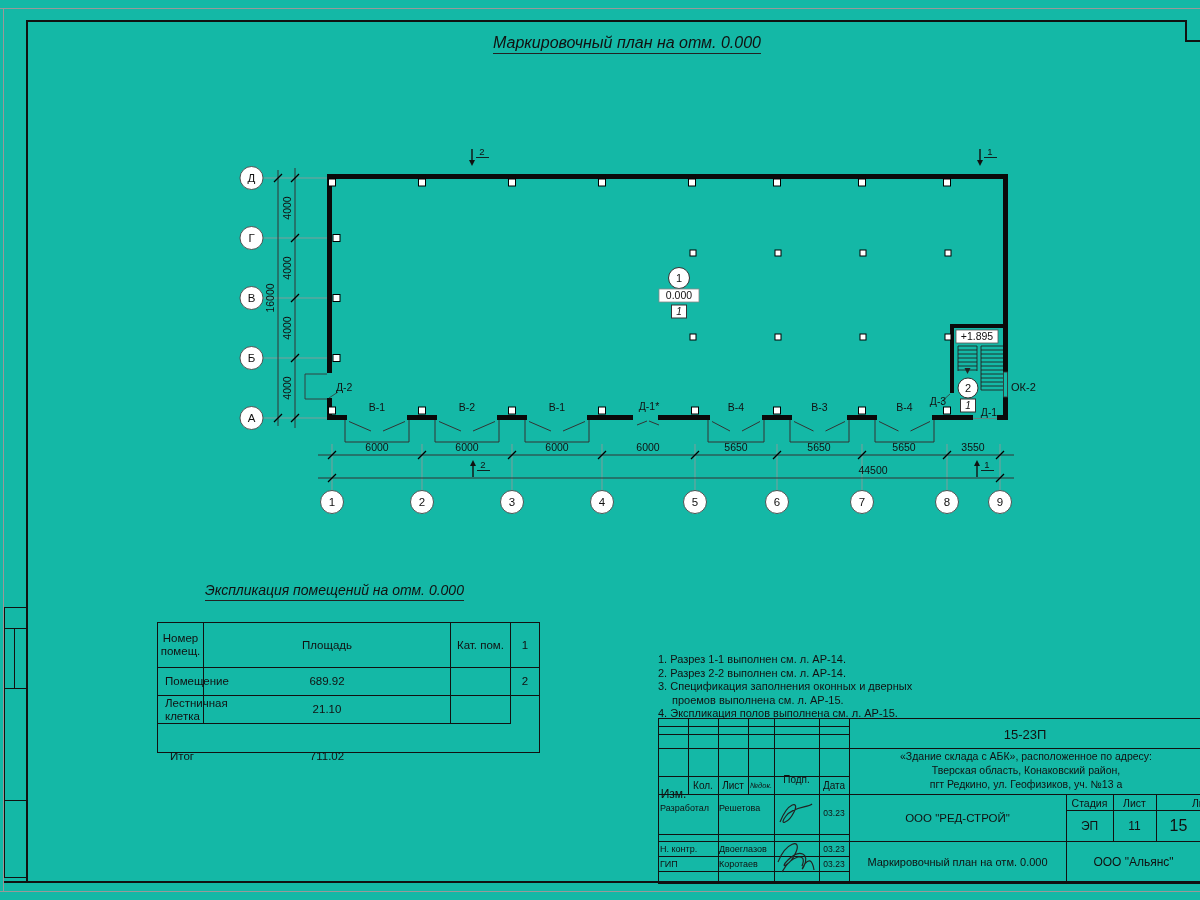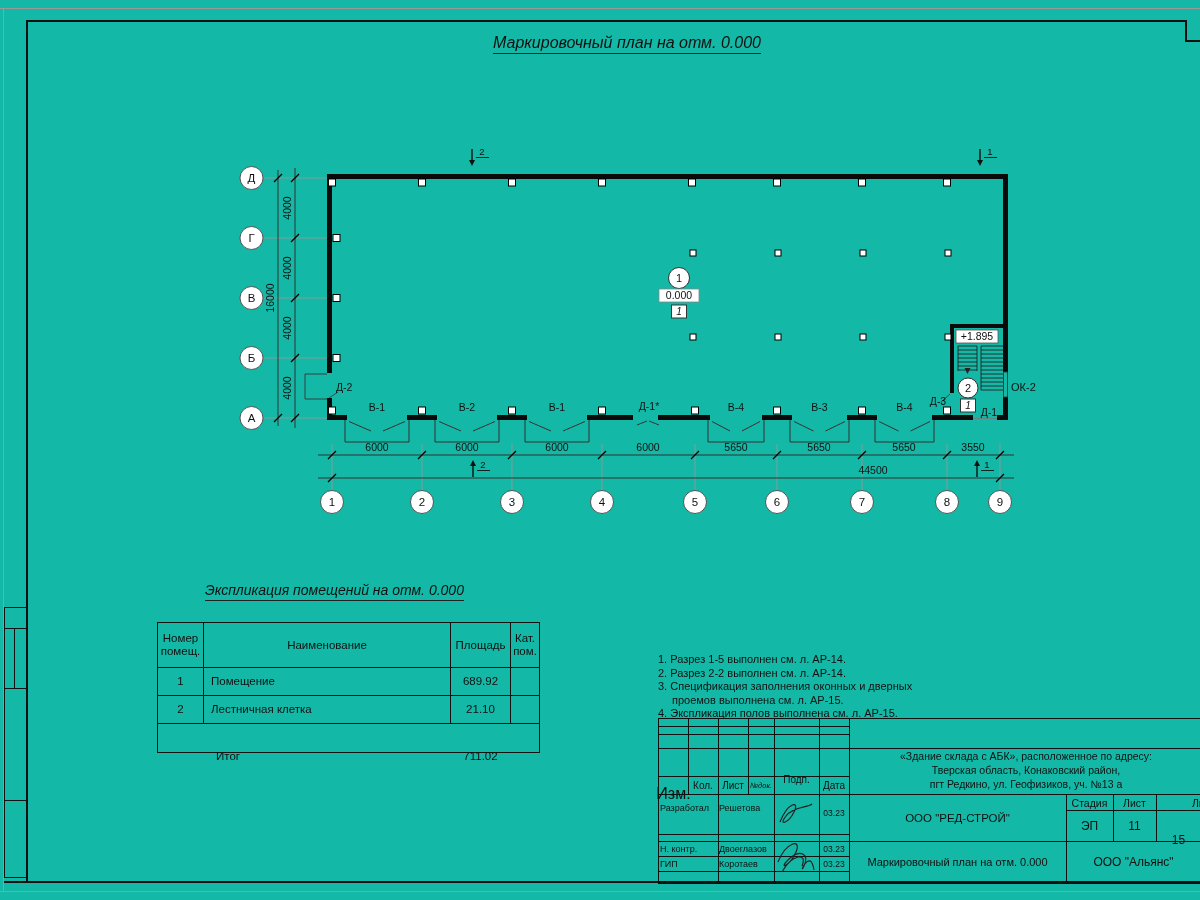--- a/index.html
+++ b/index.html
@@ -263,7 +263,6 @@
 
   <div class="schedule">
     <div>Номер помещ.</div>
-    <div>Наименование</div>
     <div>Площадь</div>
     <div>Кат. пом.</div>
 

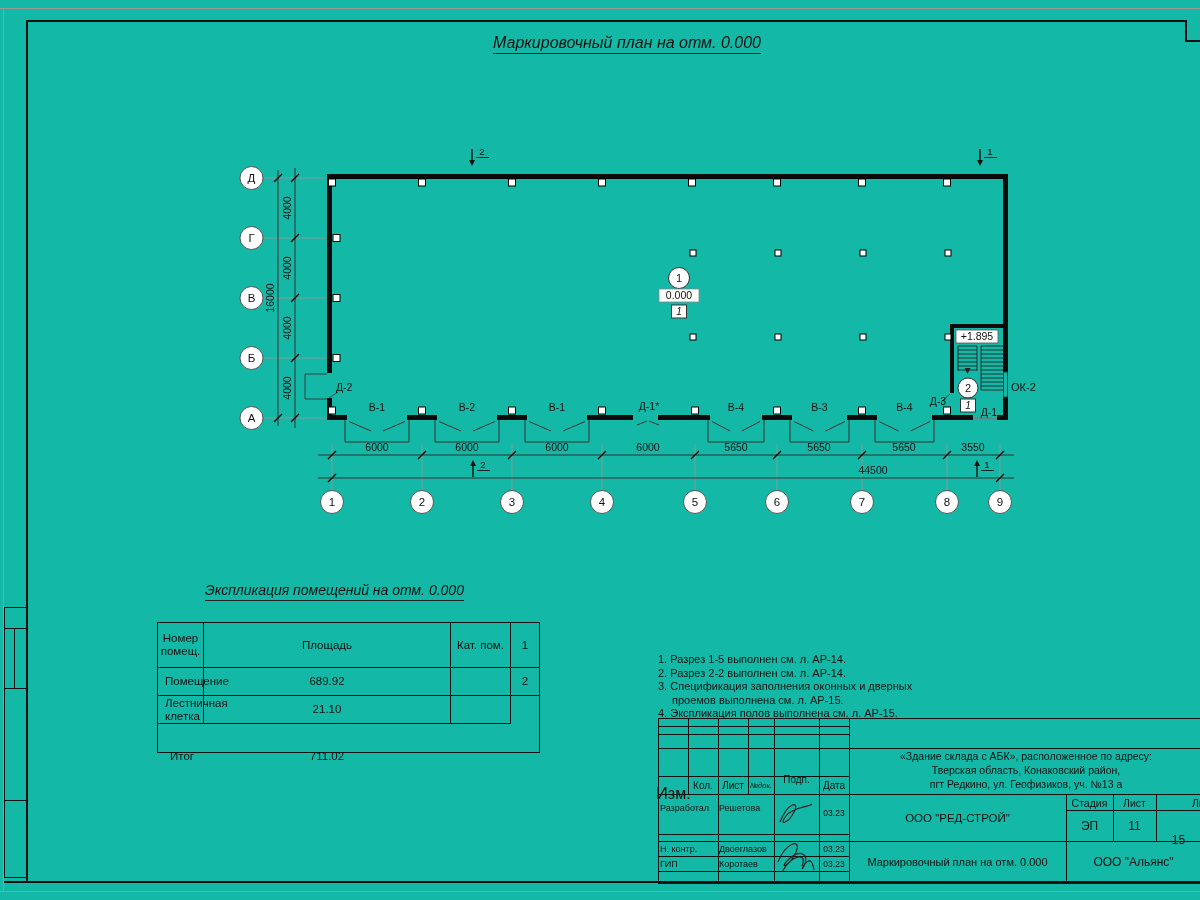--- a/index.html
+++ b/index.html
@@ -283,7 +283,7 @@
   </div>
 
   <div class="notes">
-    <div>1. Разрез 1-5 выполнен см. л. АР-14.</div>
+    <div>1. Разрез 1-1 выполнен см. л. АР-14.</div>
     <div>2. Разрез 2-2 выполнен см. л. АР-14.</div>
     <div>3. Спецификация заполнения оконных и дверных проемов выполнена см. л. АР-15.</div>
     <div>4. Экспликация полов выполнена см. л. АР-15.</div>

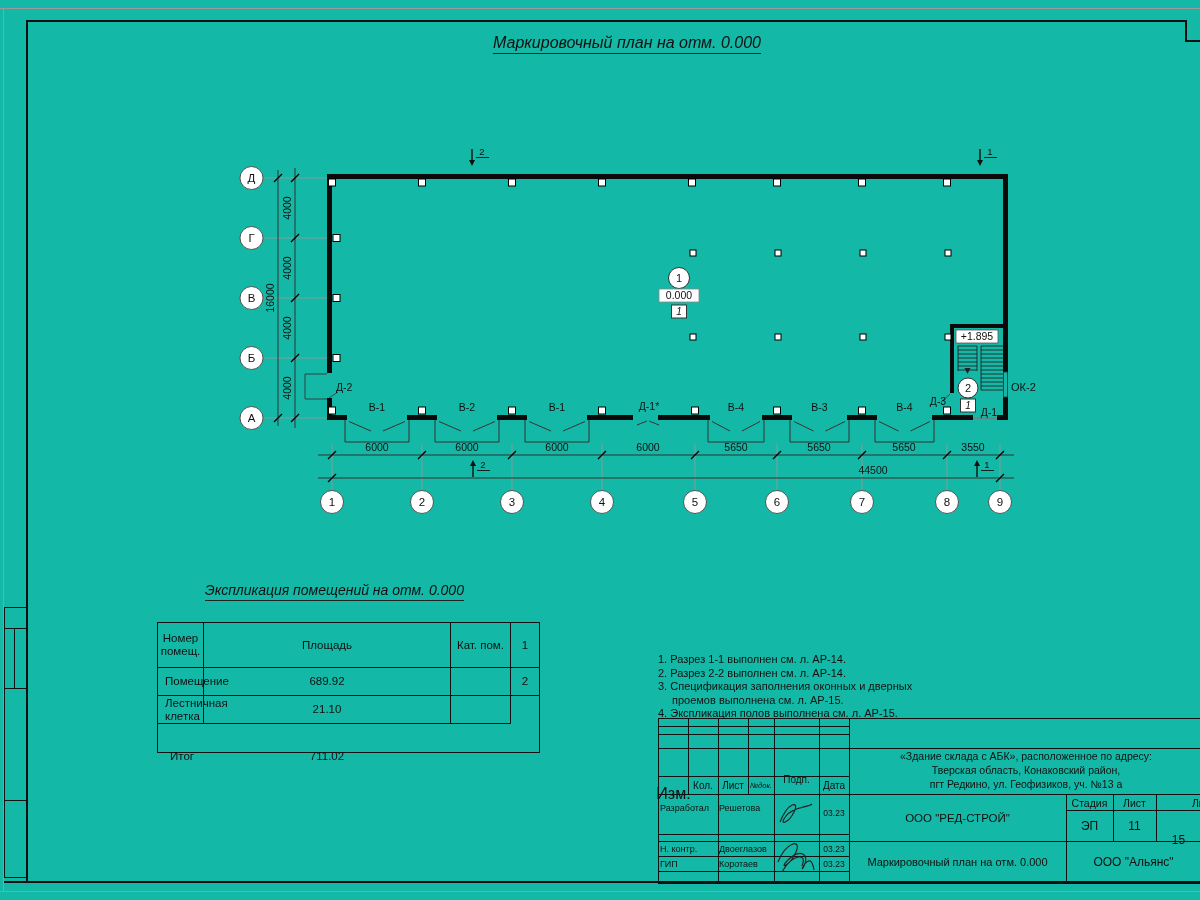--- a/index.html
+++ b/index.html
@@ -336,6 +336,7 @@
       </g>
     </svg>
 
+    <div class="txt" style="left:190px;top:2px;width:352px;height:26px;font-size:13px;">15-23П</div>
     <div class="abs" style="left:195px;top:31px;width:344px;height:40px;display:flex;flex-direction:column;align-items:center;justify-content:center;font-size:10.5px;line-height:14px;text-align:center;">
       <div>«Здание склада с АБК», расположенное по адресу:</div>
       <div>Тверская область, Конаковский район,</div>

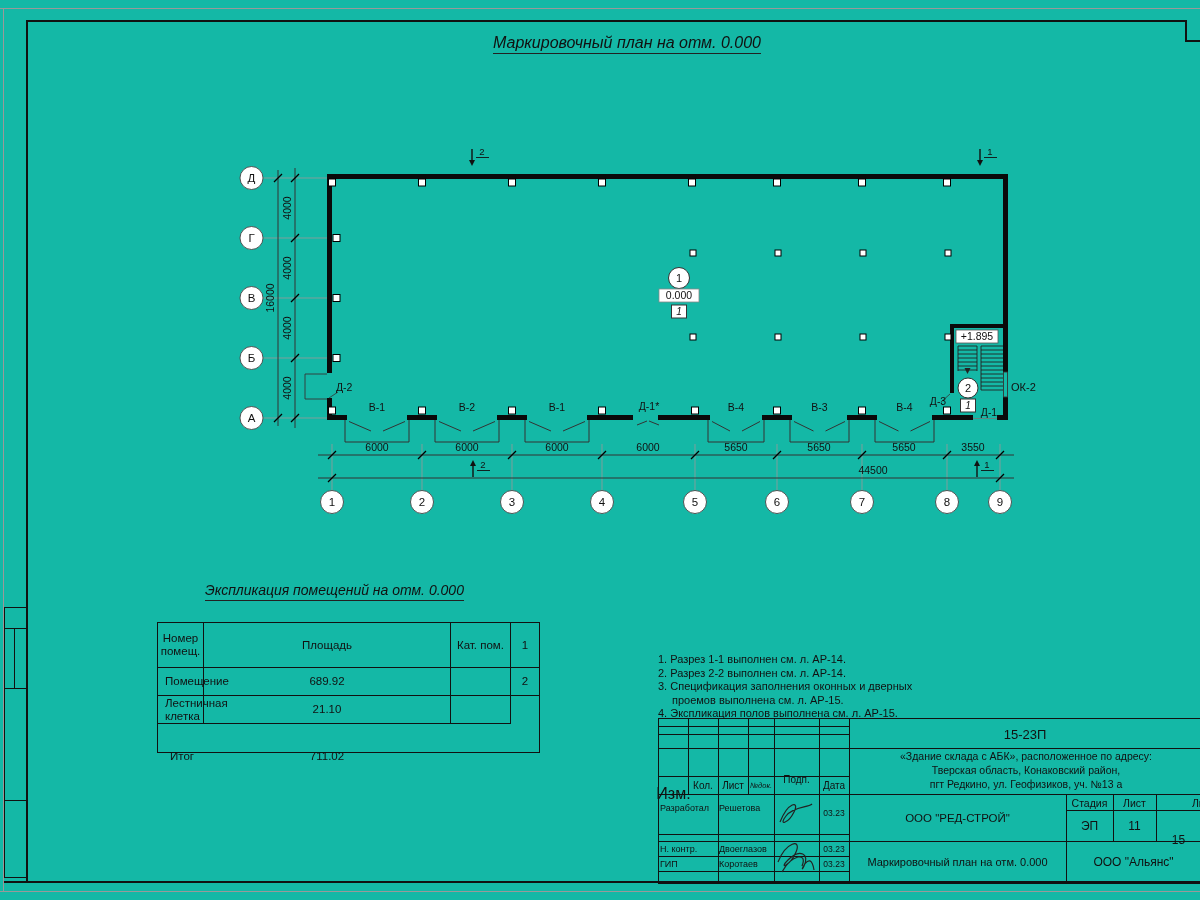--- a/index.html
+++ b/index.html
@@ -312,7 +312,7 @@
     <div class="vl" style="left:454px;top:75px;height:47px;"></div>
     <div class="vl" style="left:497px;top:75px;height:47px;"></div>
 
-    <div class="txt" style="left:0;top:59px;width:29px;height:32px;font-size:16px;">Изм.</div>
+    <div class="txt" style="left:0;top:59px;width:29px;height:32px;font-size:12px;">Изм.</div>
     <div class="txt" style="left:29px;top:59px;width:30px;height:15px;font-size:10px;">Кол.</div>
     <div class="txt" style="left:59px;top:59px;width:30px;height:15px;font-size:10px;">Лист</div>
     <div class="txt" style="left:89px;top:59px;width:26px;height:15px;font-size:7.5px;font-style:italic;">№док.</div>

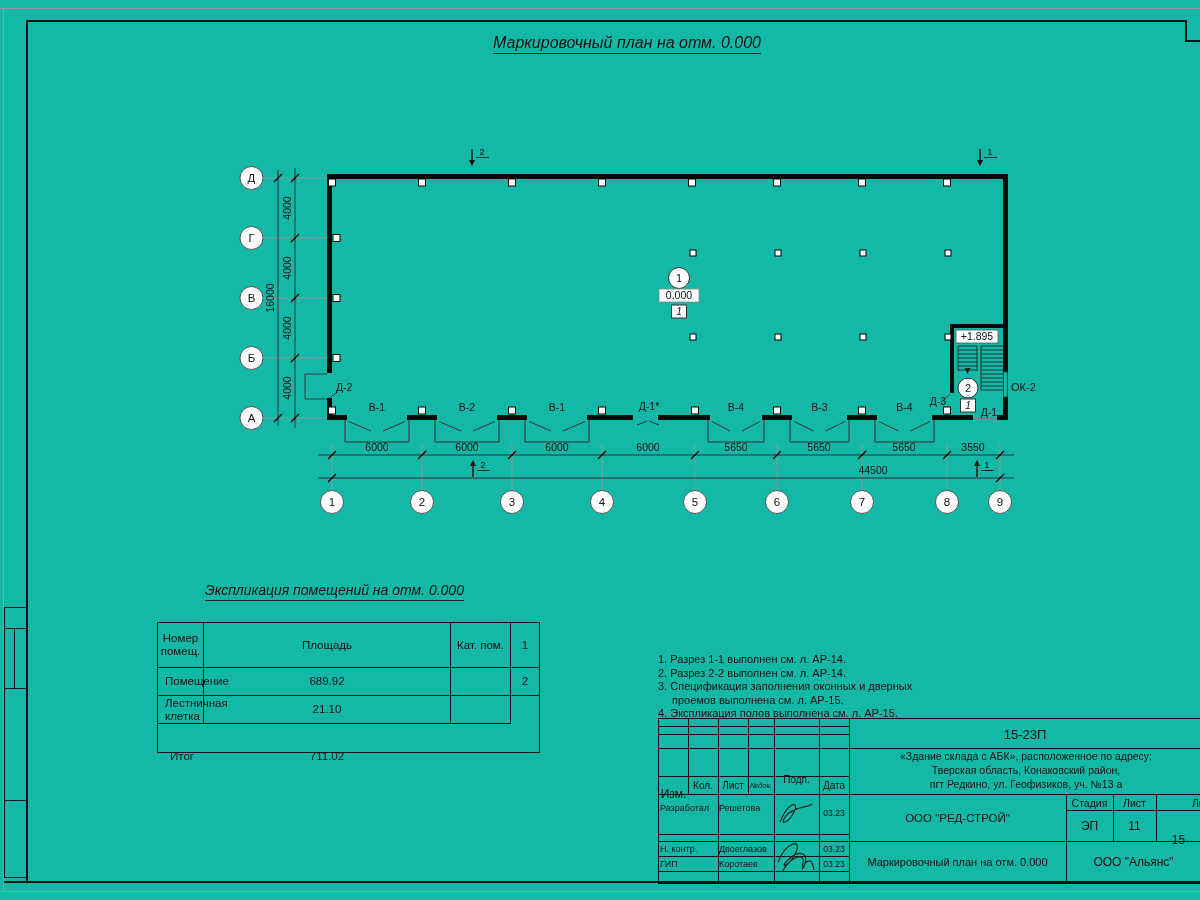--- a/index.html
+++ b/index.html
@@ -348,7 +348,7 @@
     <div class="txt" style="left:526px;top:77px;width:24px;height:13px;font-size:10.5px;margin-left:12px;">Листов</div>
     <div class="txt" style="left:407px;top:92px;width:47px;height:29px;font-size:12px;">ЭП</div>
     <div class="txt" style="left:454px;top:92px;width:43px;height:29px;font-size:12px;">11</div>
-    <div class="txt" style="left:497px;top:106px;width:45px;height:29px;font-size:12px;">15</div>
+    <div class="txt" style="left:497px;top:92px;width:45px;height:29px;font-size:16px;">15</div>
     <div class="txt" style="left:190px;top:122px;width:217px;height:42px;font-size:11px;">Маркировочный план на отм. 0.000</div>
     <div class="txt" style="left:407px;top:122px;width:135px;height:42px;font-size:12px;">ООО "Альянс"</div>
   </div>

